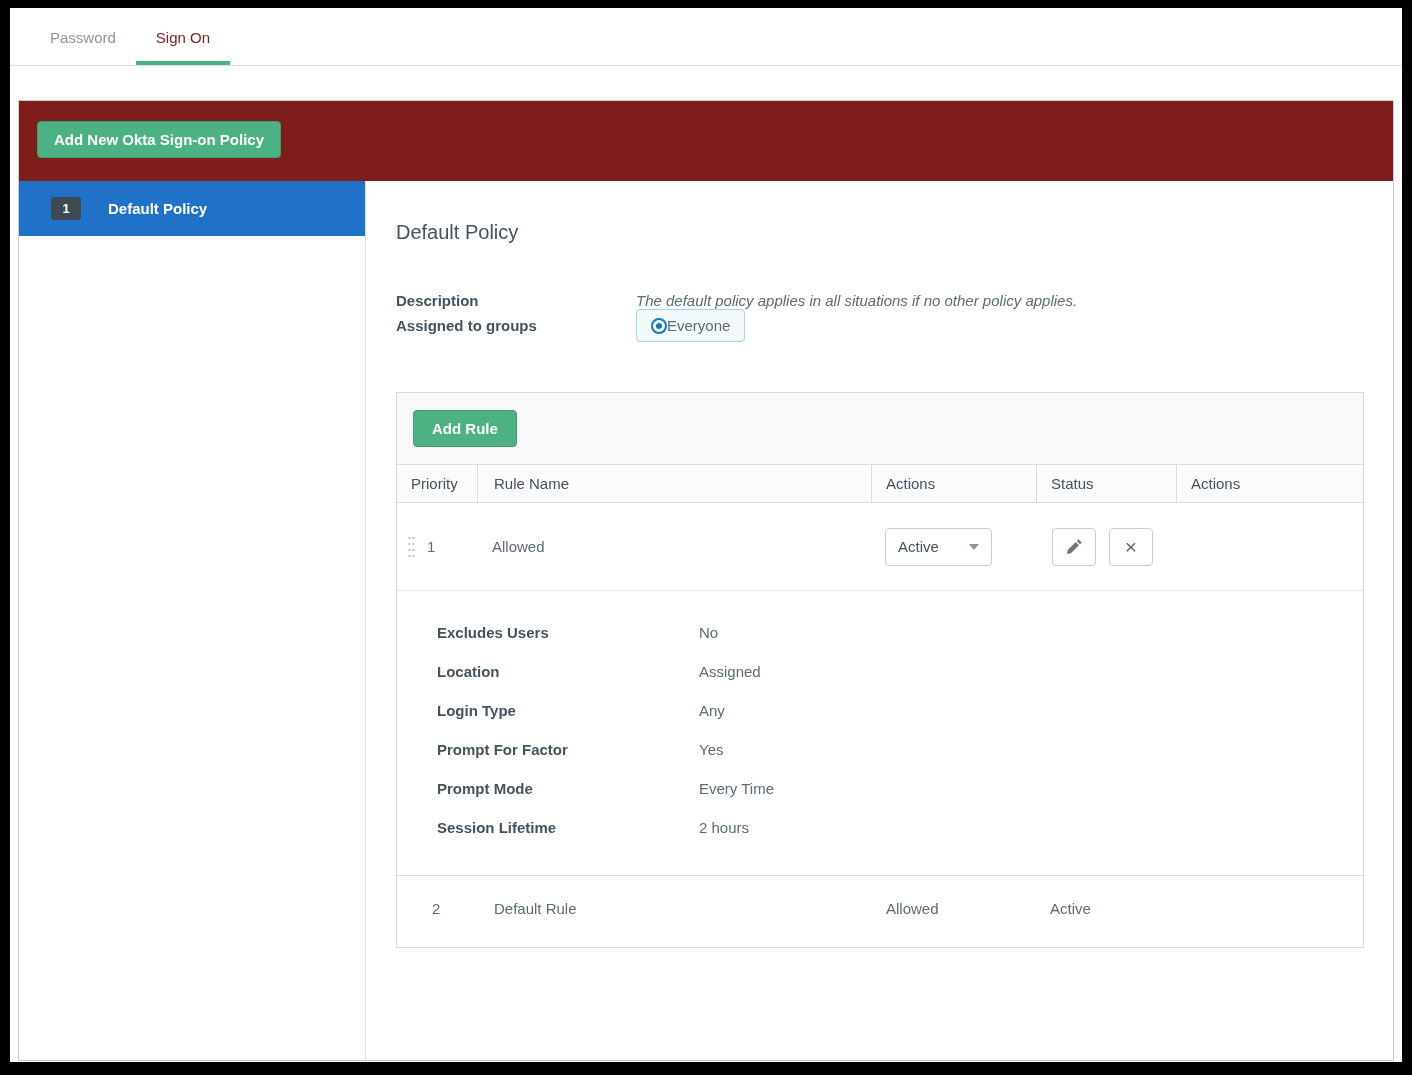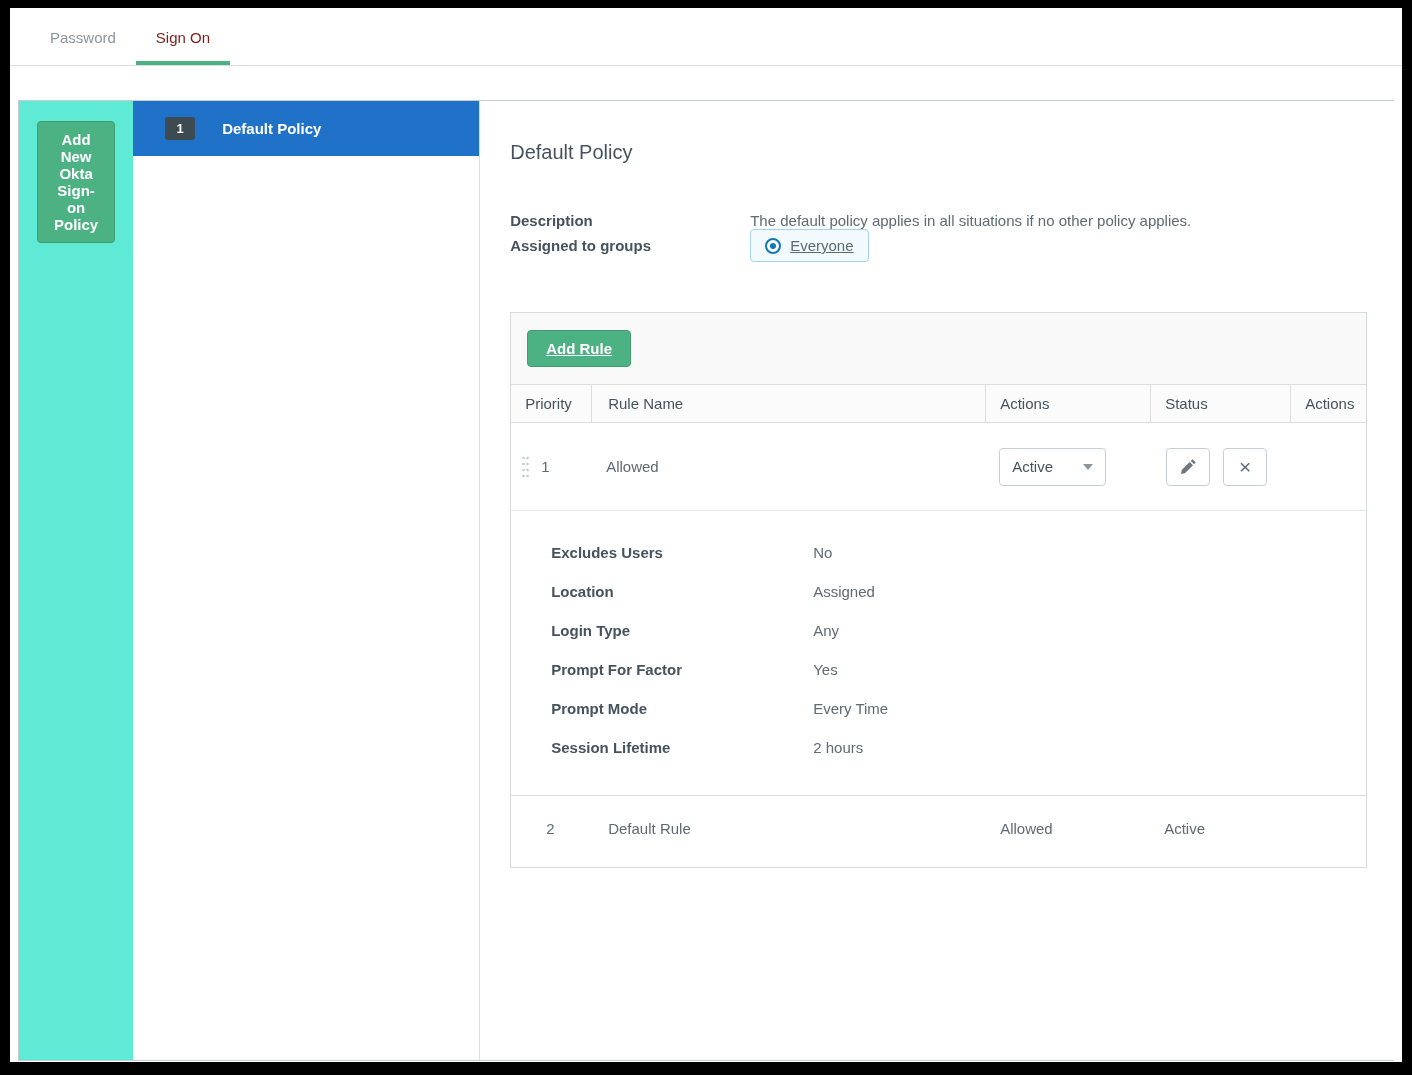--- a/index.html
+++ b/index.html
@@ -39,10 +39,10 @@
   .panel {
     margin: 34px 8px 5px 8px;
     border: 1px solid #c8cdd1;
-    background: #5eead4;
+    background: #7f1d1d;
     min-height: 961px;
     display: flex;
-    flex-direction: row;
+    flex-direction: column;
   }
   .panel-toolbar { padding: 20px 18px 23px; }
 

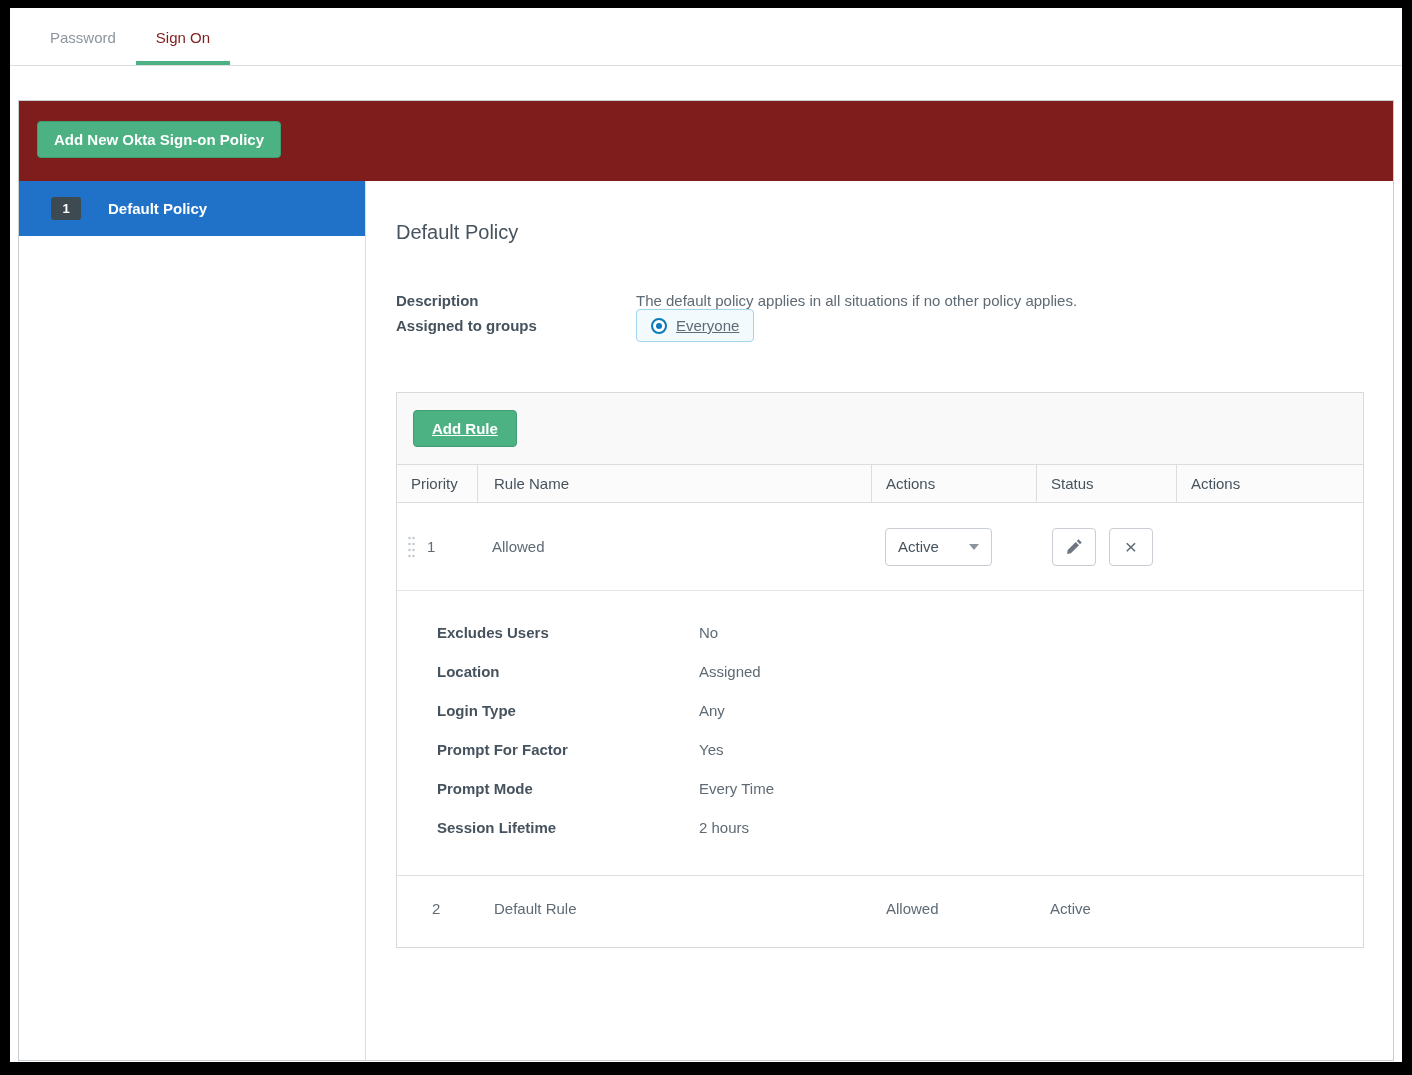--- a/index.html
+++ b/index.html
@@ -106,7 +106,7 @@
   .field-row { display: flex; align-items: center; }
   .field-row.groups { margin-bottom: 50px; }
   .field-label { width: 240px; font-weight: 700; color: #46535e; flex-shrink: 0; }
-  .field-value { color: #5e6a74; }
+  .field-value { color: #5e6a74; font-style: italic; }
 
   .chip {
     display: inline-flex;

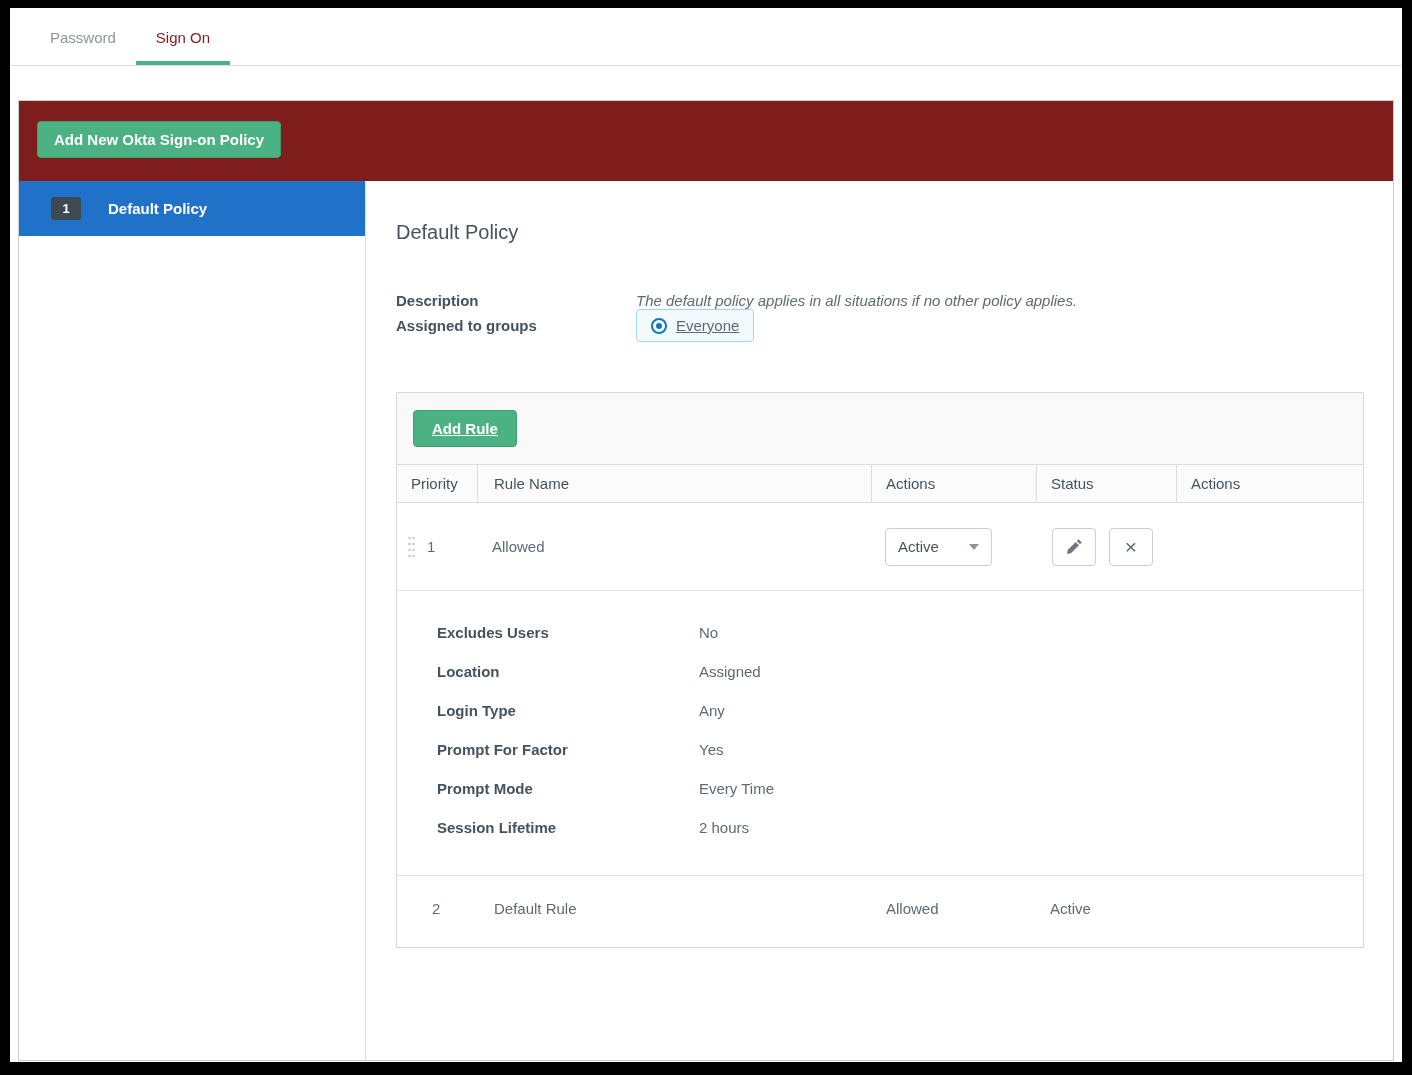--- a/index.html
+++ b/index.html
@@ -111,14 +111,12 @@
   .chip {
     display: inline-flex;
     align-items: center;
-    gap: 9px;
     padding: 7px 14px;
     background: var(--chip-bg, #f2fafd);
     border: 1px solid var(--chip-border, #a3d4ec);
     border-radius: 4px;
     color: #5e6a74;
     cursor: pointer;
-    text-decoration: underline;
   }
   .radio {
     width: 16px; height: 16px;

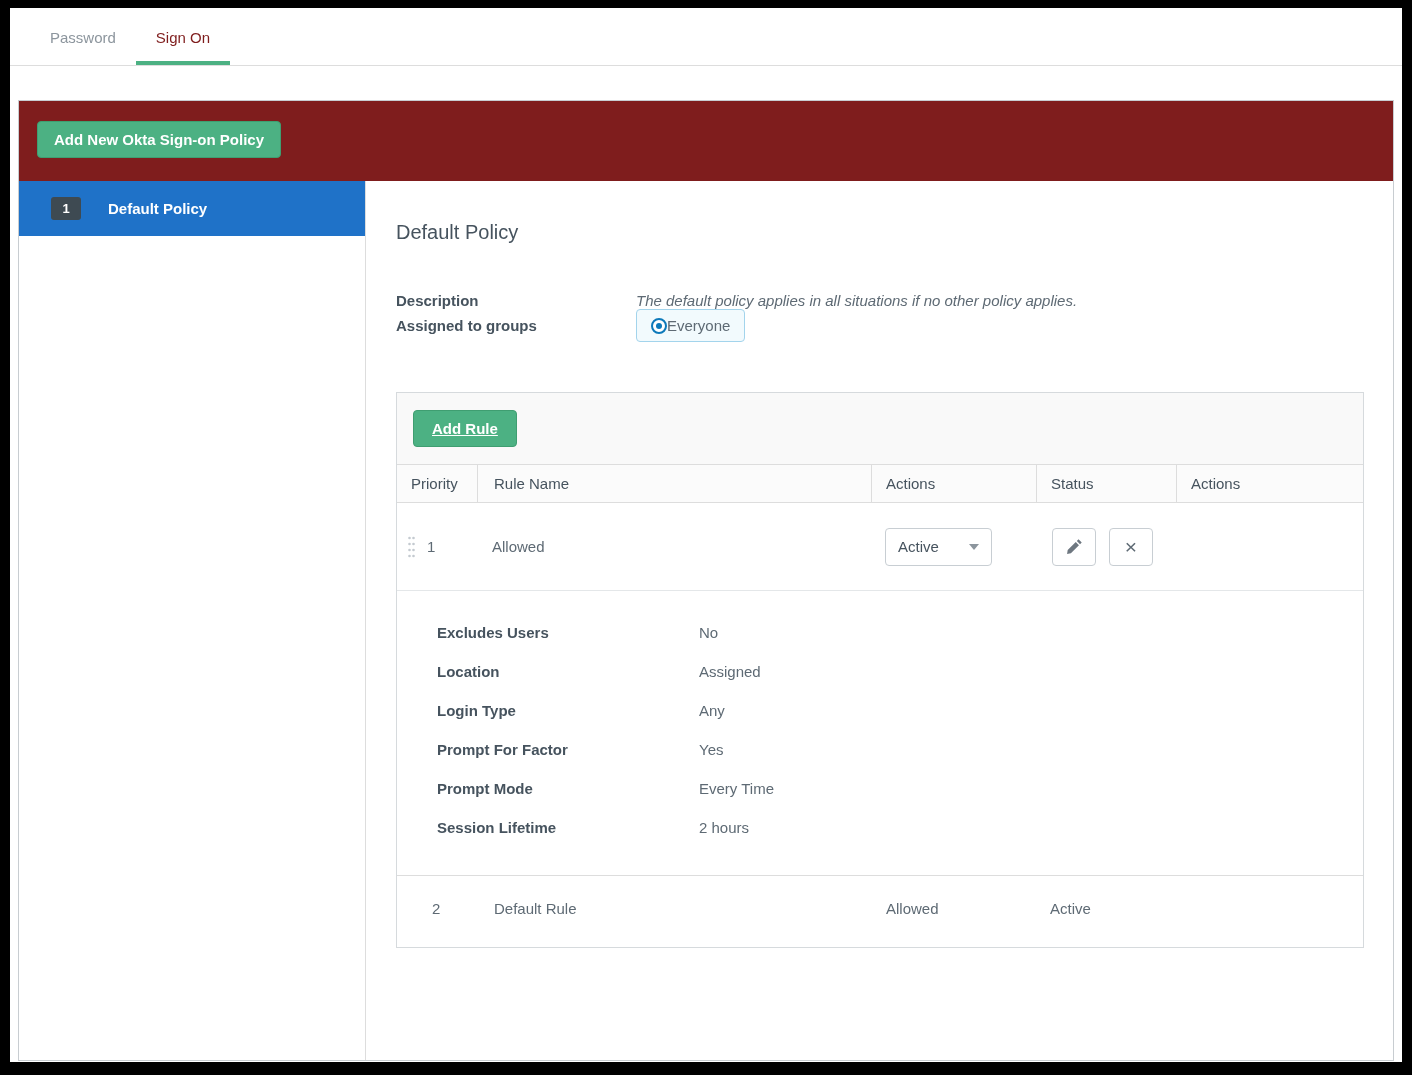--- a/index.html
+++ b/index.html
@@ -145,7 +145,7 @@
     background: #f9f9f9;
     border-bottom: 1px solid #ddd;
   }
-  .rules-toolbar .btn-green { padding: 9px 18px; text-decoration: underline; }
+  .rules-toolbar .btn-green { padding: 9px 18px; }
 
   .rgrid { display: grid; grid-template-columns: 81px 394px 165px 140px 1fr; }
 

